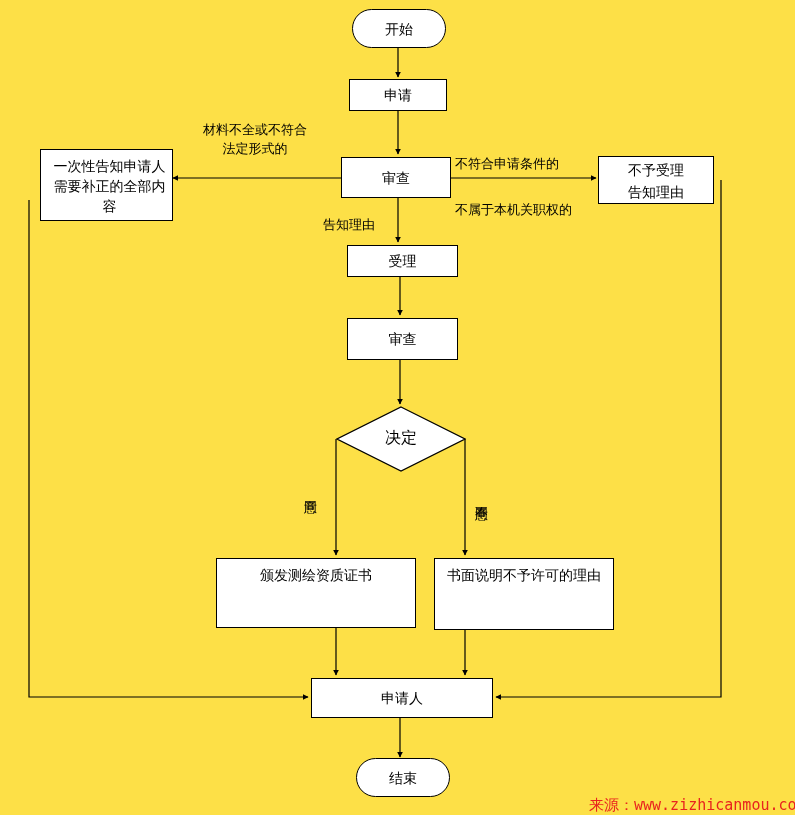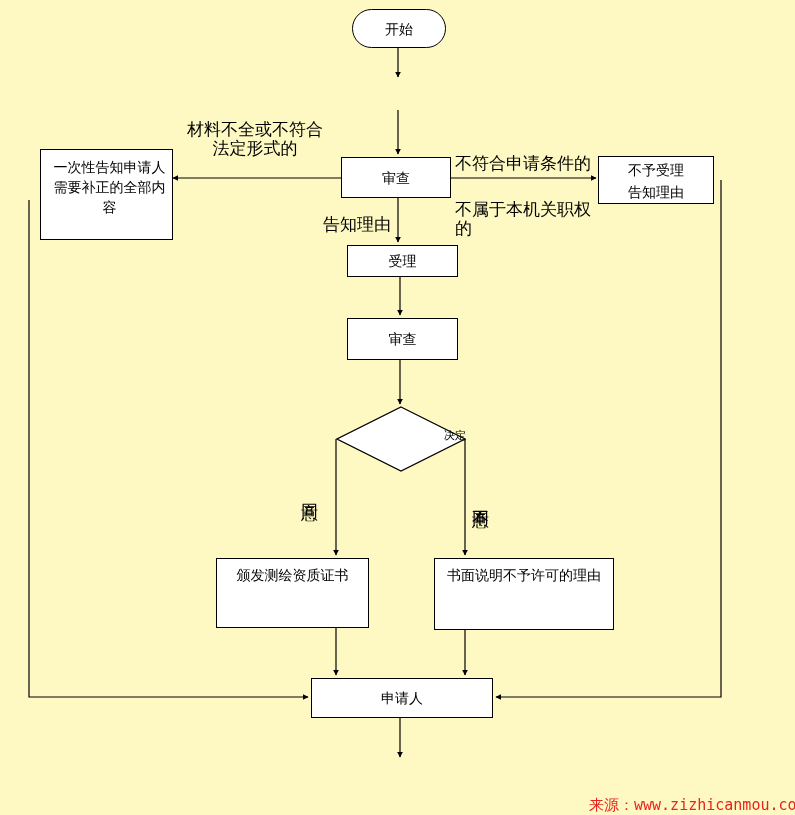--- a/index.html
+++ b/index.html
@@ -15,7 +15,7 @@
     position: relative;
     width: 795px;
     height: 815px;
-    background: #fef9c3;
+    background: #fde047;
     overflow: hidden;
   }
   svg#wires {

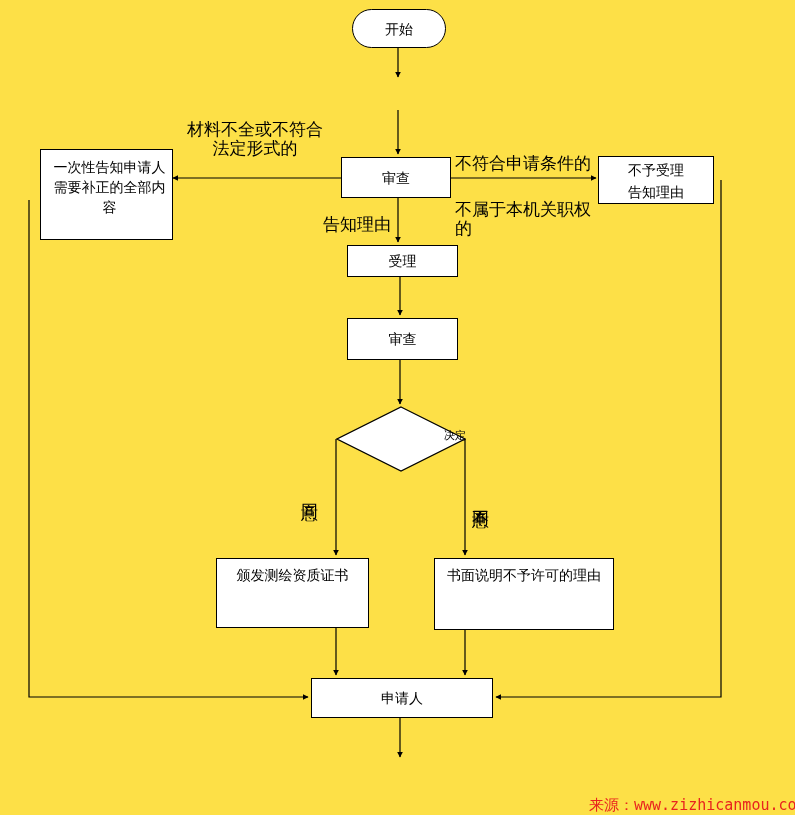--- a/index.html
+++ b/index.html
@@ -138,6 +138,9 @@
     <span>开始</span>
   </div>
 
+  <div class="node mid-text" style="left:349px; top:79px; width:98px; height:32px;">
+    <span>申请</span>
+  </div>
 
   <div class="node mid-text" style="left:341px; top:157px; width:110px; height:41px;">
     <span>审查</span>

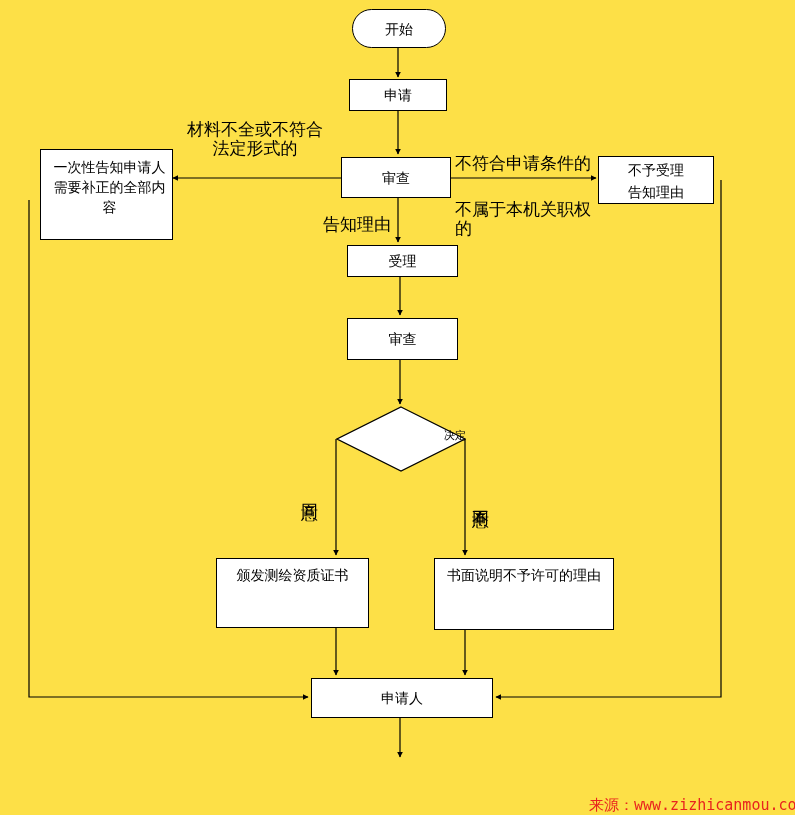--- a/index.html
+++ b/index.html
@@ -65,7 +65,7 @@
   }
   .edge-label {
     position: absolute;
-    font-size: 17px;
+    font-size: 13px;
     line-height: 19px;
     color: #000000;
     white-space: pre-line;

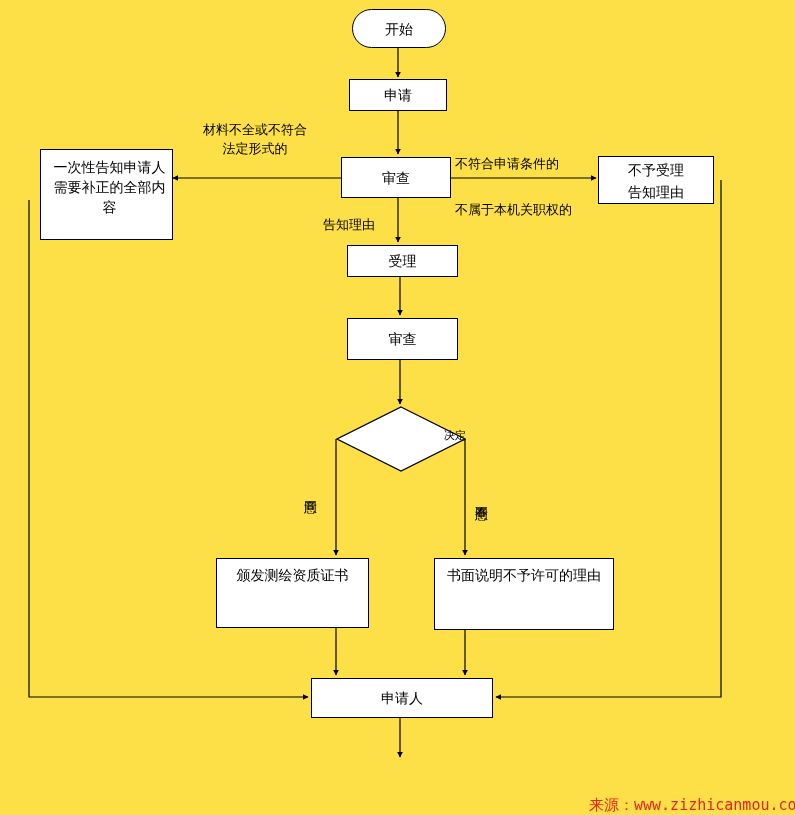--- a/index.html
+++ b/index.html
@@ -146,7 +146,7 @@
     <span>审查</span>
   </div>
 
-  <div class="node multiline" style="left:40px; top:149px; width:133px; height:91px; padding-left:6px; ">
+  <div class="node multiline" style="left:40px; top:149px; width:133px; height:72px; padding-left:6px; font-family:Liberation Serif, serif;">
     <span>一次性告知申请人需要补正的全部内容</span>
   </div>
 

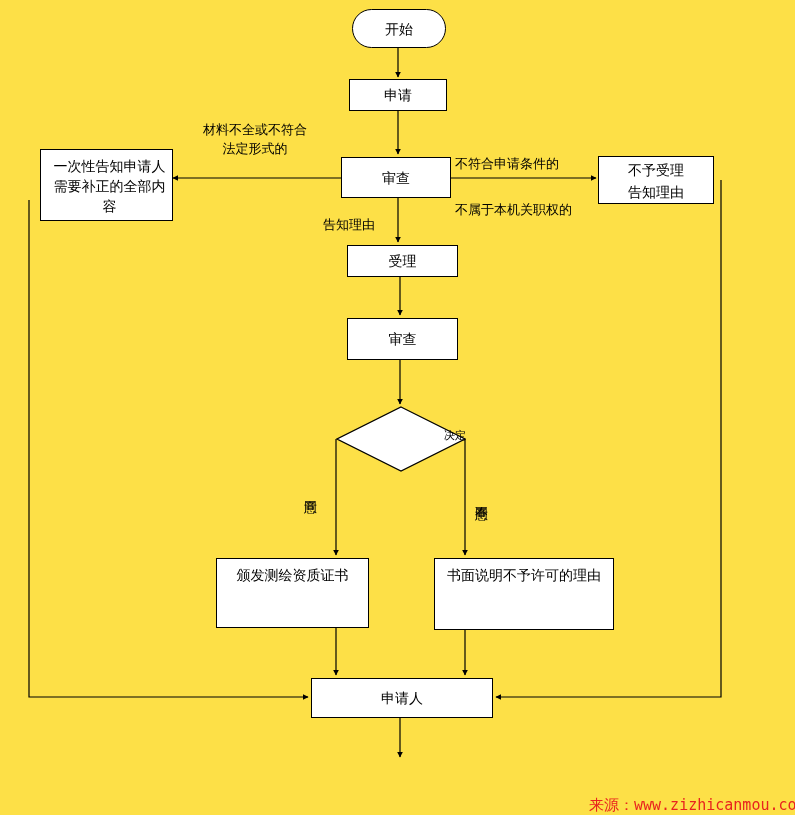--- a/index.html
+++ b/index.html
@@ -59,8 +59,8 @@
   .diamond-label {
     position: absolute;
     width: 100%;
-    text-align: right;
-    font-size: 11px;
+    text-align: center;
+    font-size: 16px;
     color: #000000;
   }
   .edge-label {

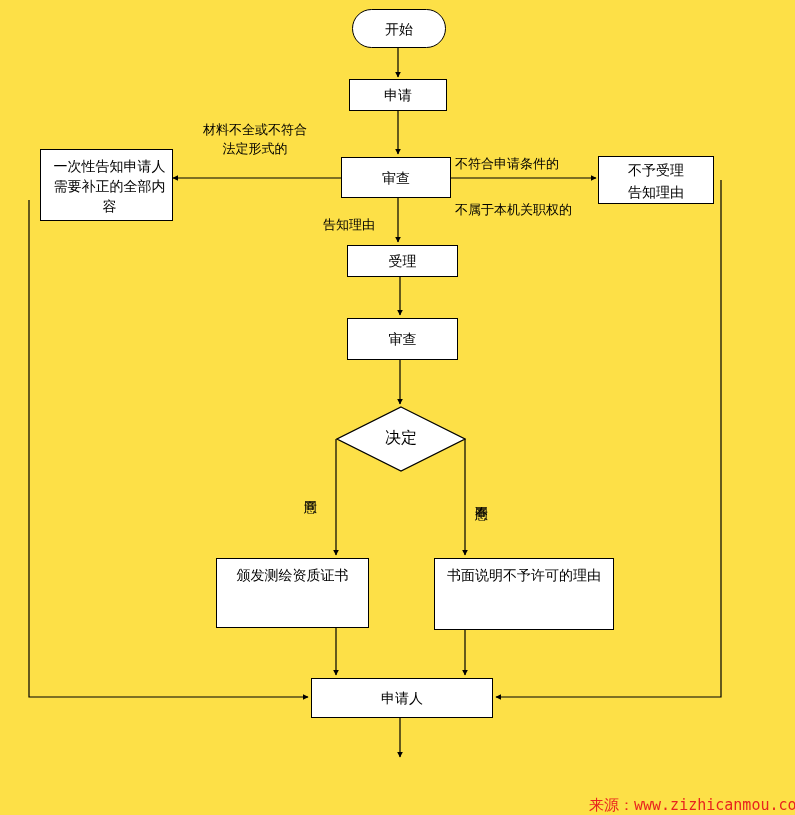--- a/index.html
+++ b/index.html
@@ -170,7 +170,7 @@
     <div class="diamond-label" style="top:22px;">决定</div>
   </div>
 
-  <div class="node top-text" style="left:216px; top:558px; width:153px; height:70px;">
+  <div class="node top-text" style="left:216px; top:558px; width:200px; height:70px;">
     <span>颁发测绘资质证书</span>
   </div>
 

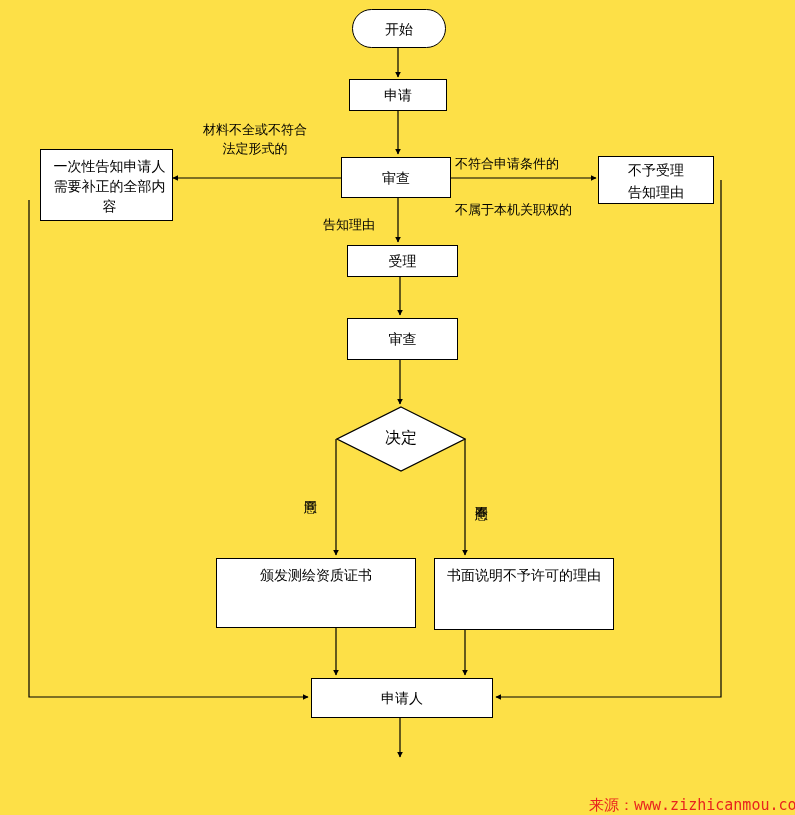--- a/index.html
+++ b/index.html
@@ -182,6 +182,9 @@
     <span>申请人</span>
   </div>
 
+  <div class="node terminator" style="left:356px; top:758px; width:94px; height:39px;">
+    <span>结束</span>
+  </div>
 
   <div class="edge-label" style="left:180px; top:120px; width:150px;">材料不全或不符合
 法定形式的</div>

